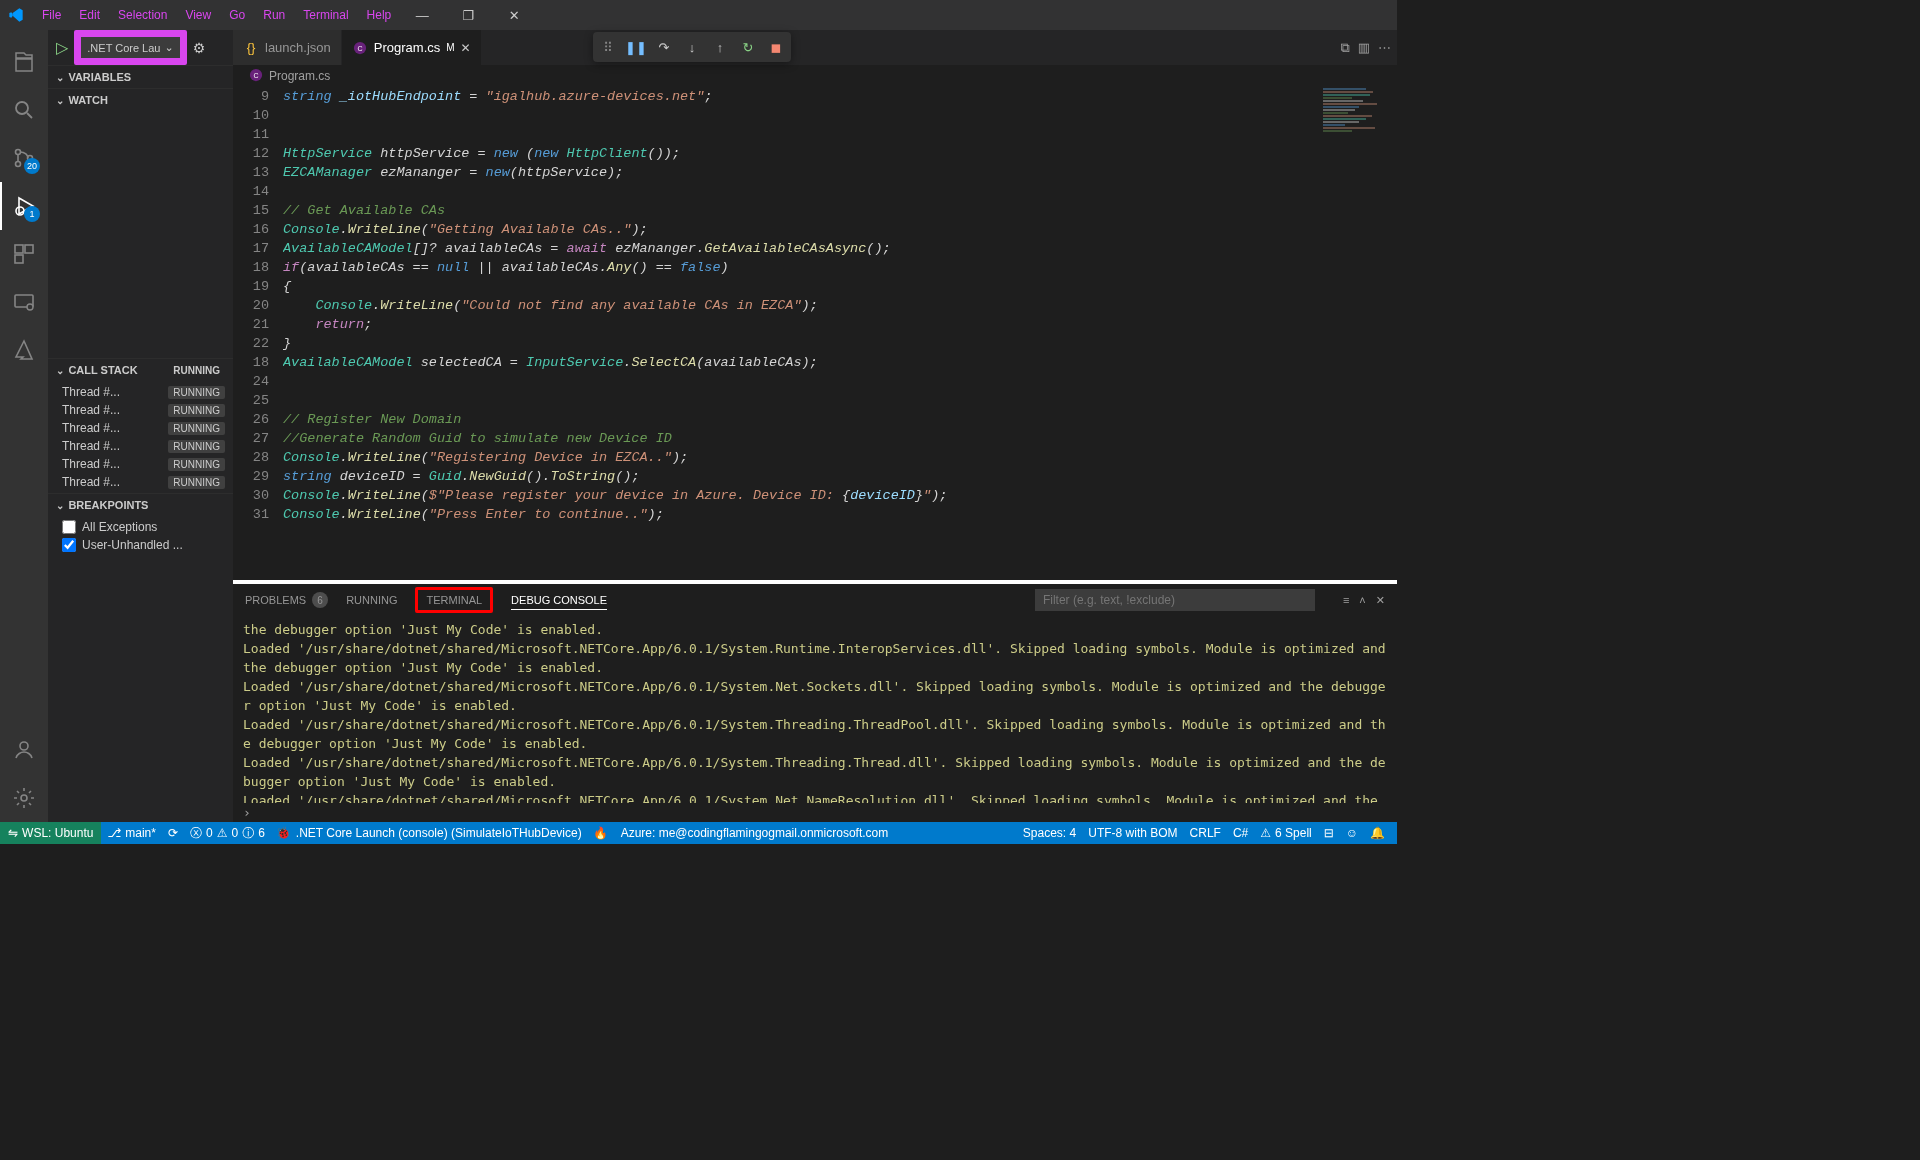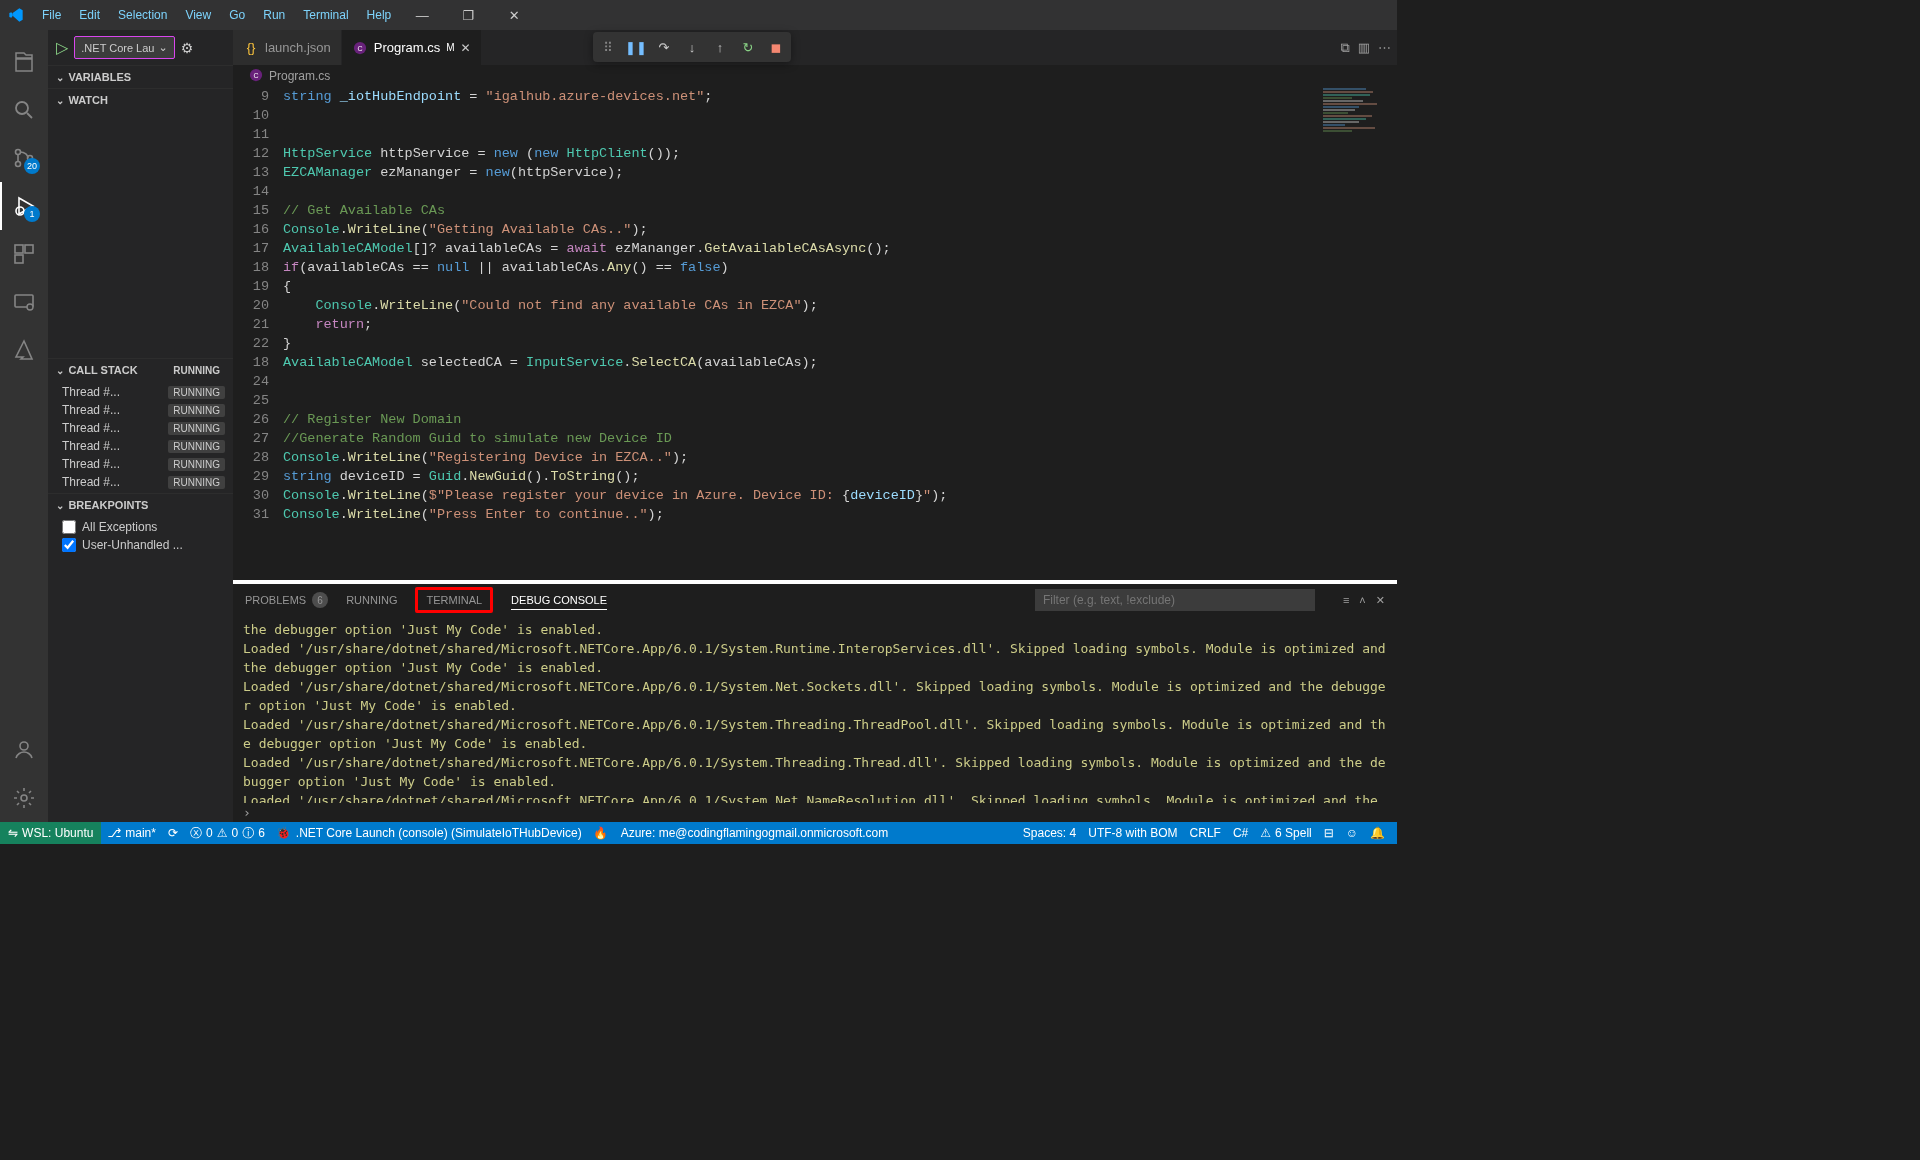--- a/index.html
+++ b/index.html
@@ -30,7 +30,7 @@
 .menu-item {
   padding: 4px 8px;
   font-size: 12px;
-  color: #7dd3fc;
+  color: #d946ef;
   cursor: pointer;
 }
 .title-center {

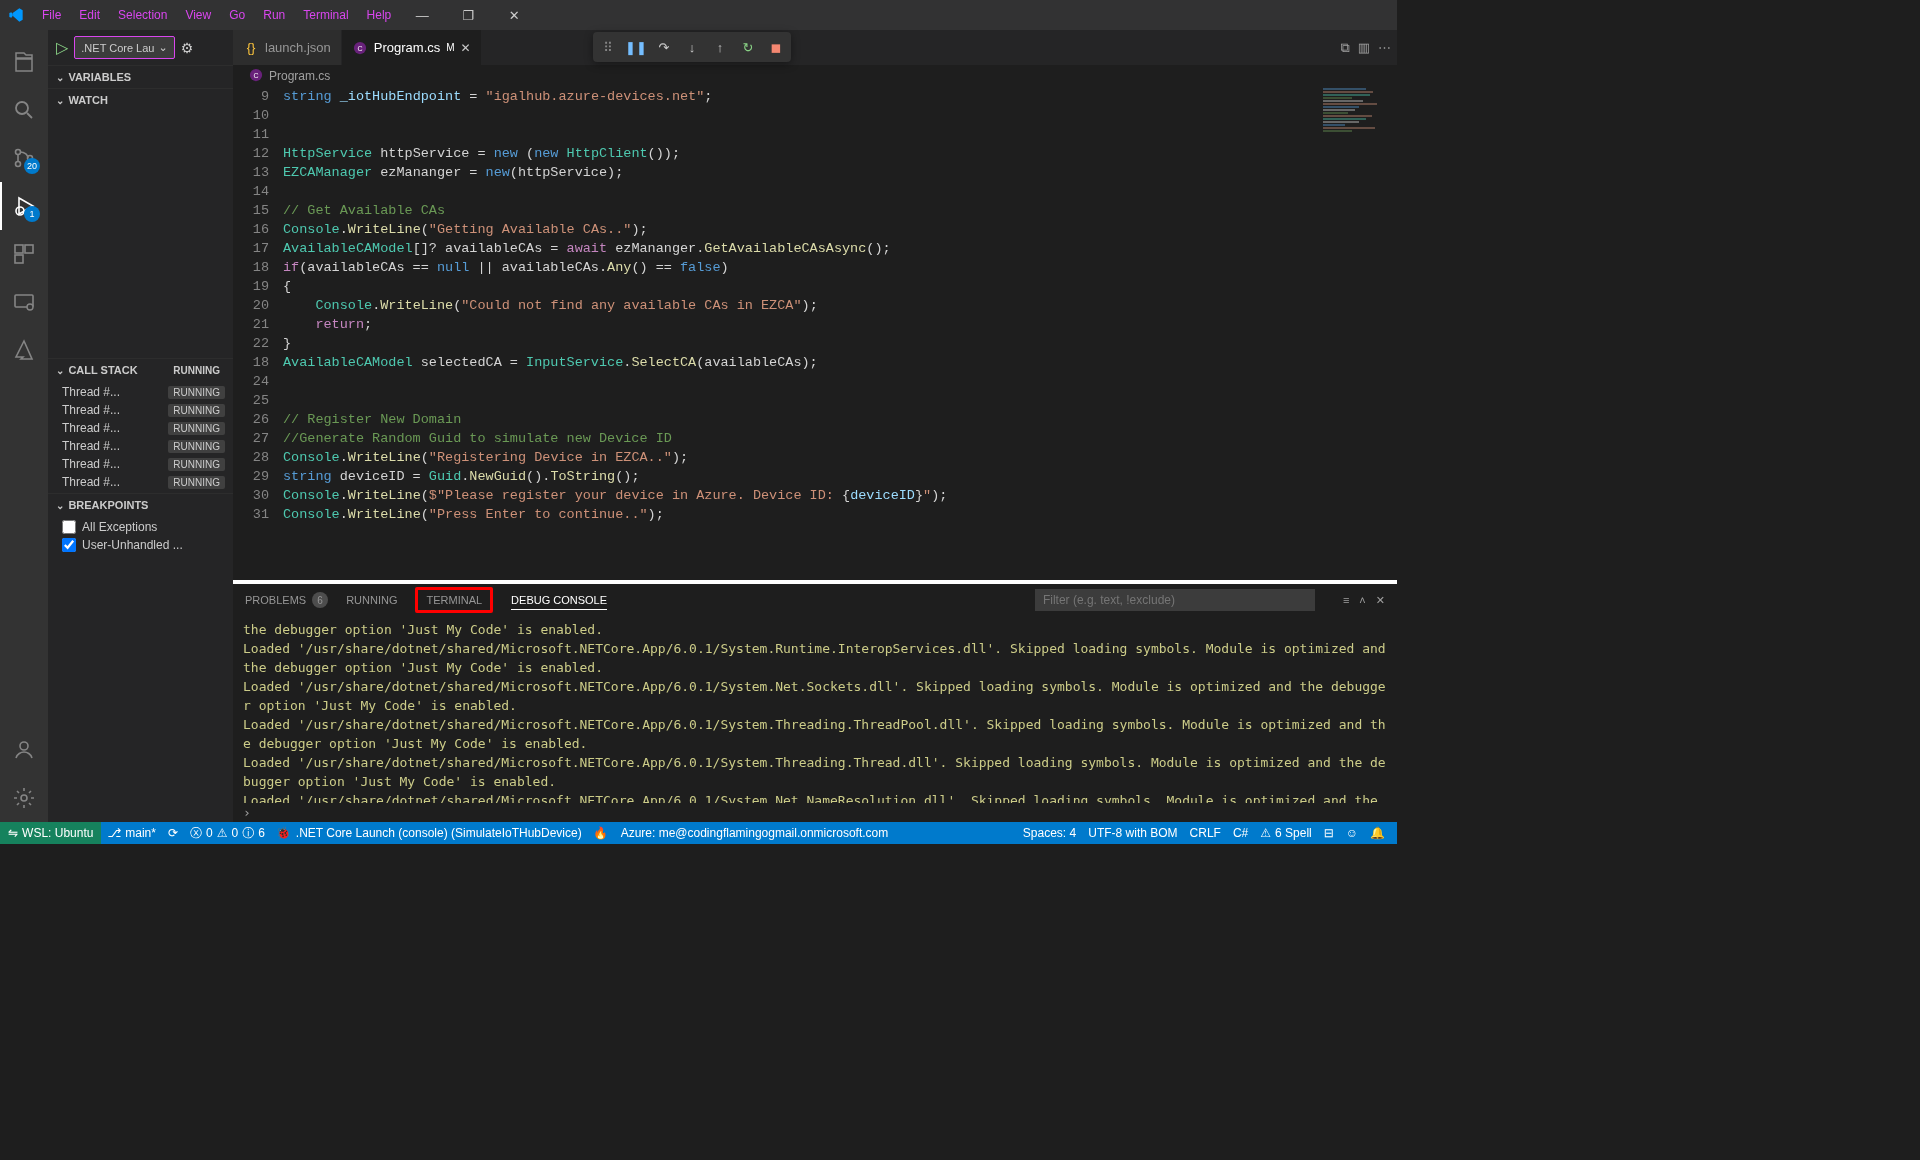--- a/index.html
+++ b/index.html
@@ -115,7 +115,7 @@
 }
 .debug-config {
   background: #3c3c3c;
-  border: 1px solid #d946ef;
+  border: 7px solid #d946ef;
   color: #cccccc;
   font-size: 11px;
   padding: 4px 6px;

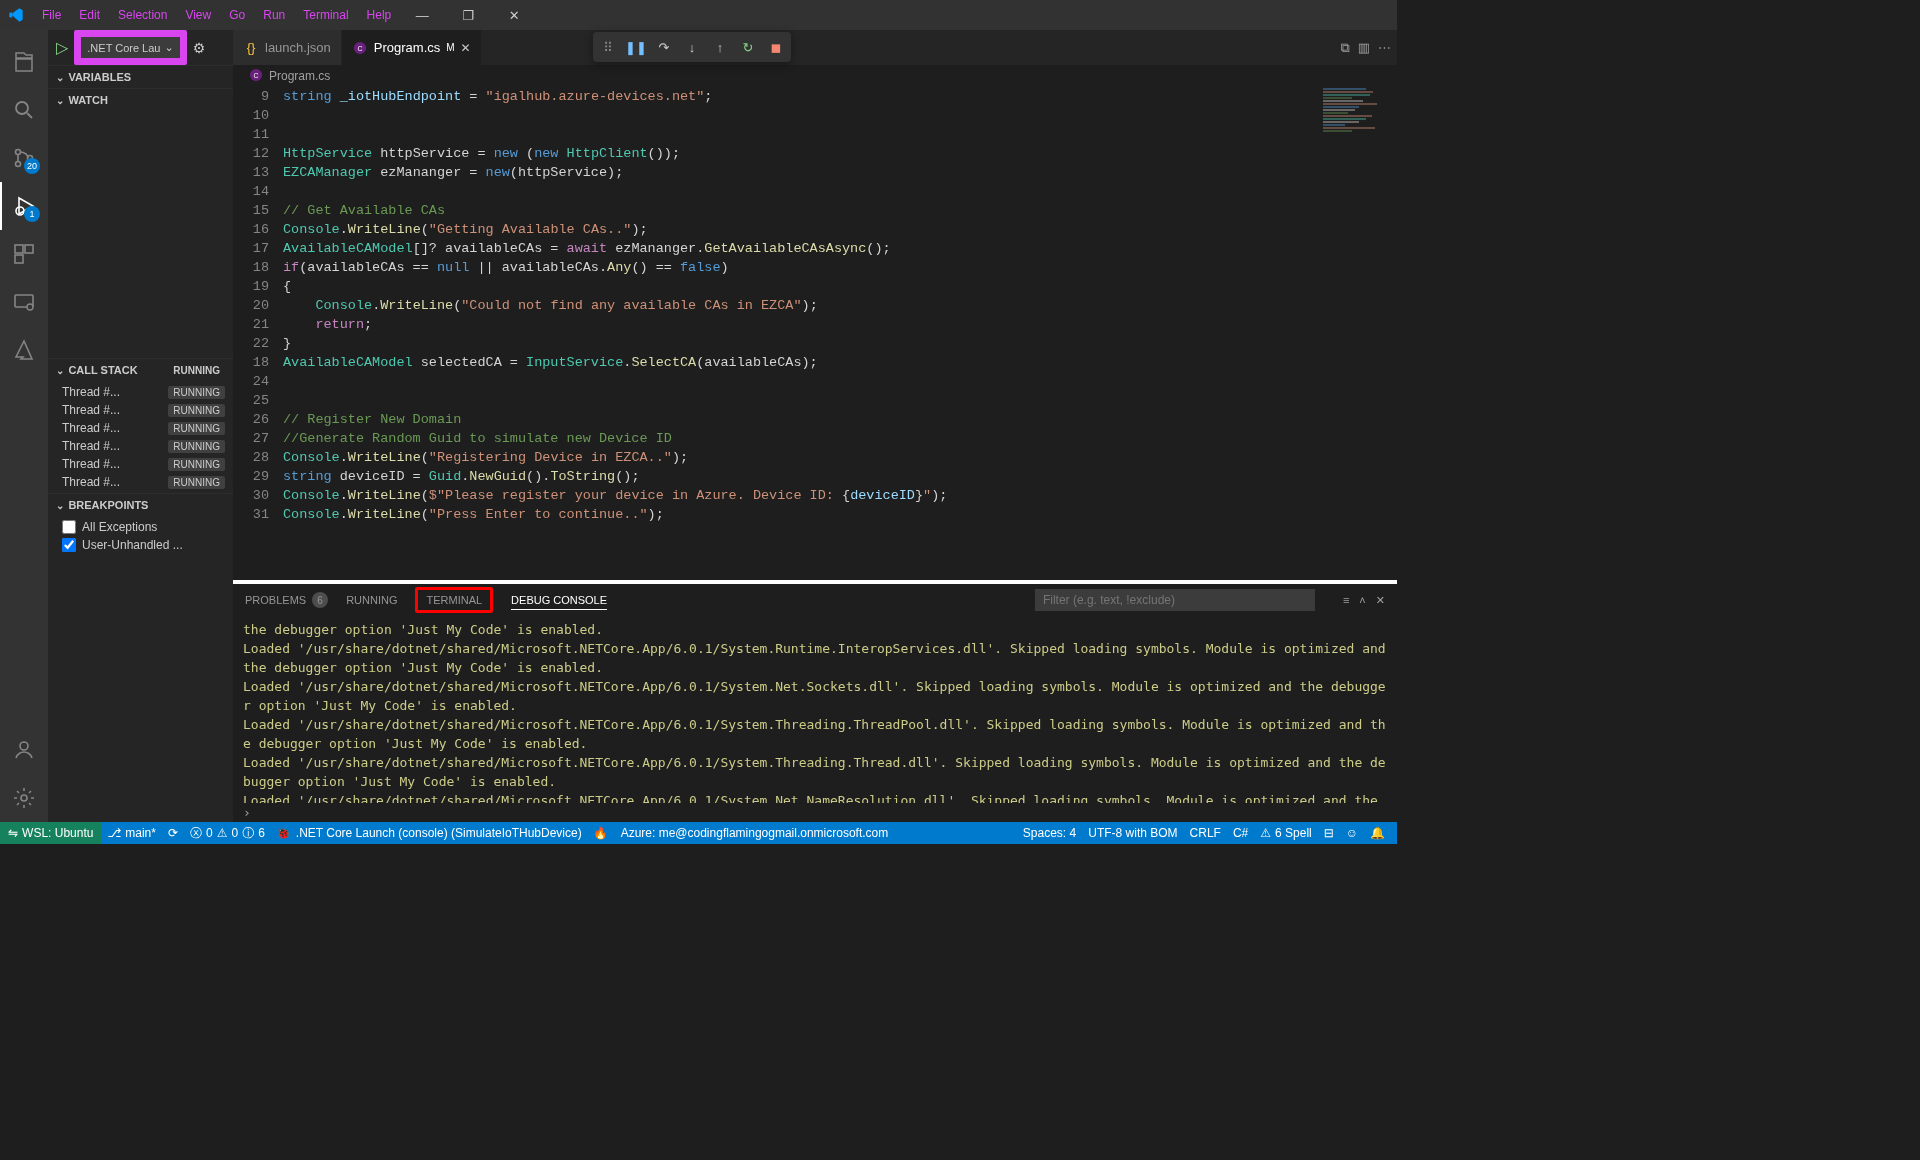--- a/index.html
+++ b/index.html
@@ -261,6 +261,7 @@
   color: #d4d4d4;
   white-space: pre;
   overflow-x: hidden;
+  font-style: italic;
 }
 .code .row { height: 19px; }
 .minimap {

